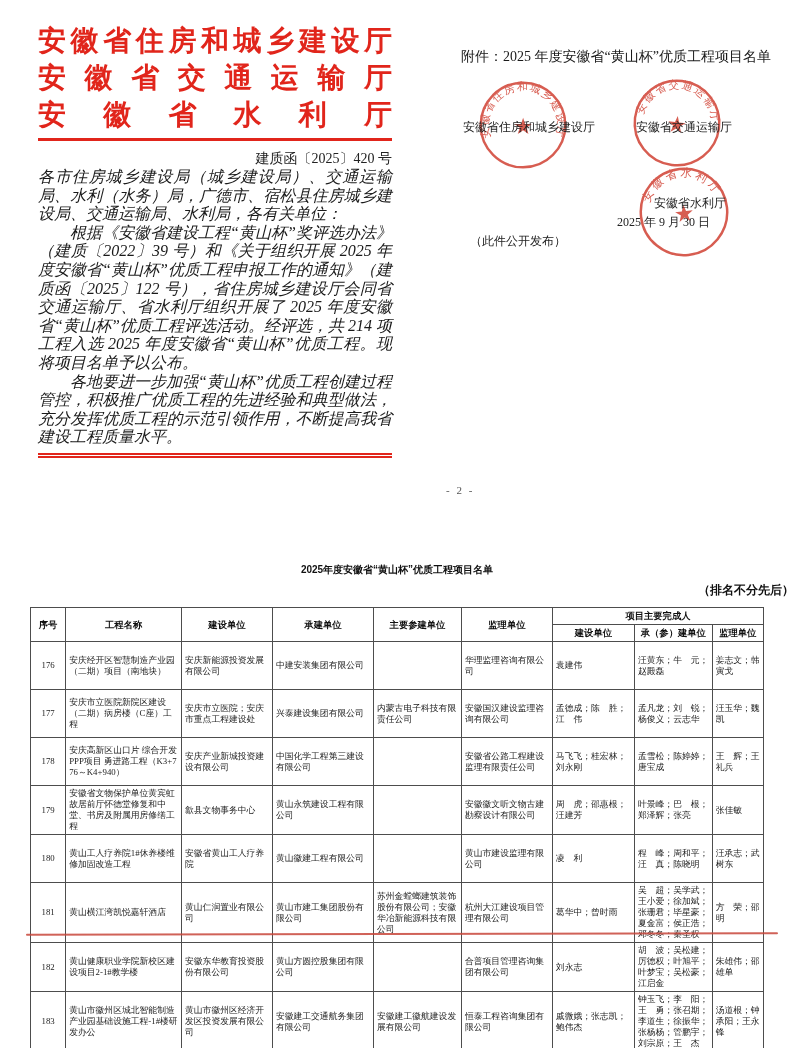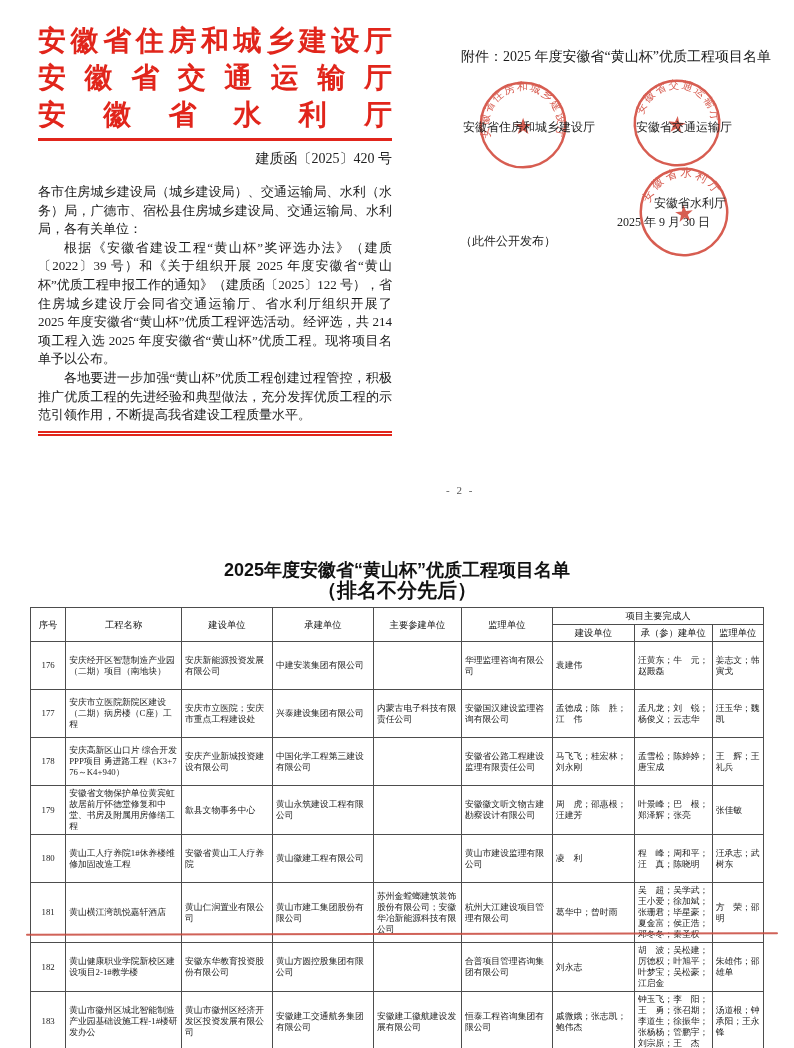--- a/index.html
+++ b/index.html
@@ -17,7 +17,7 @@
   .red-rule { border-top:3px solid #e1251b; margin-top:5px; }
   .doc-number { text-align:right; font-size:14px; margin-top:9px; color:#222; }
   .notice-title { text-align:center; font-weight:bold; font-size:15.5px; line-height:23px; margin-top:24px; }
-  .doc-body { margin-top:15px; font-size:13px; line-height:18.6px; text-align:justify; }
+  .doc-body { font-size:16px; line-height:18.6px; text-align:justify;font-style:italic; }
   .doc-body p { margin:0; text-indent:2em; }
   .doc-body p.no-indent { text-indent:0; }
   .red-double-rule { margin-top:6px; height:5px; border-top:2px solid #e1251b; border-bottom:2px solid #e1251b; }

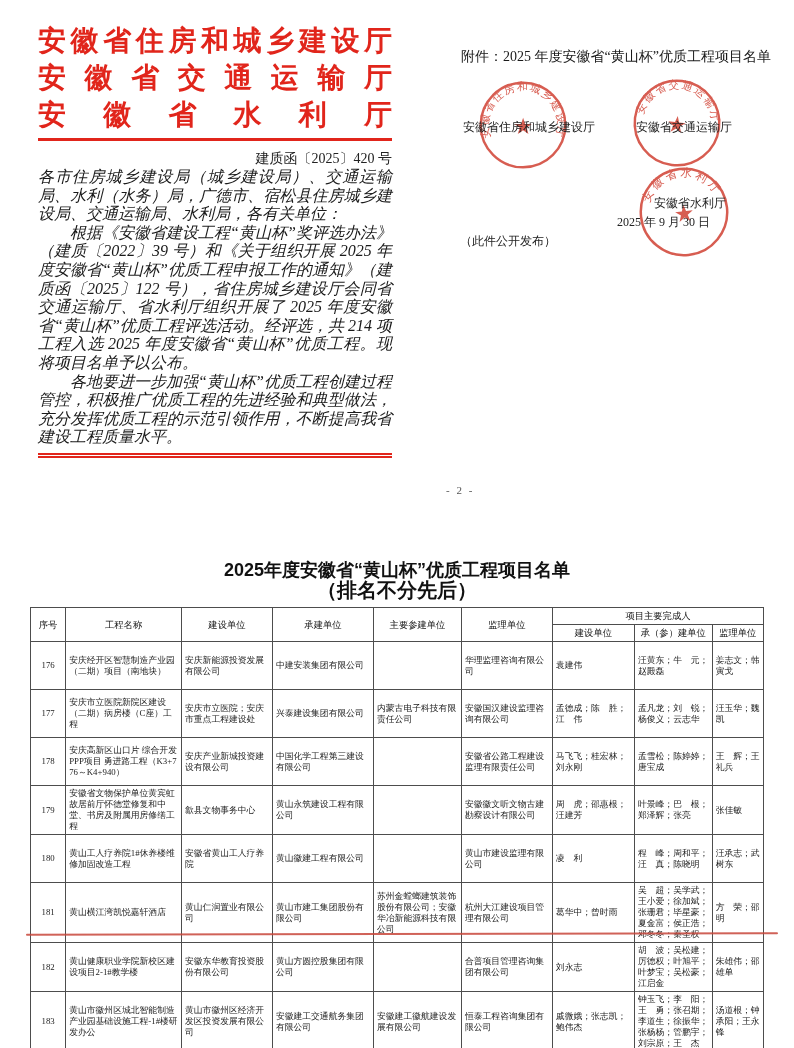--- a/index.html
+++ b/index.html
@@ -33,7 +33,7 @@
   .signer-2 { top:119px; left:206px; }
   .signer-3 { top:195px; left:224px; }
   .sign-date { top:214px; left:187px; }
-  .public-note { top:233px; left:30px; }
+  .public-note { top:233px; left:40px; }
   .page-num { position:absolute; top:484px; left:16px; font-size:11px; color:#555; letter-spacing:2px; }
   
   .table-section { position:absolute; left:0; top:560px; width:794px; }

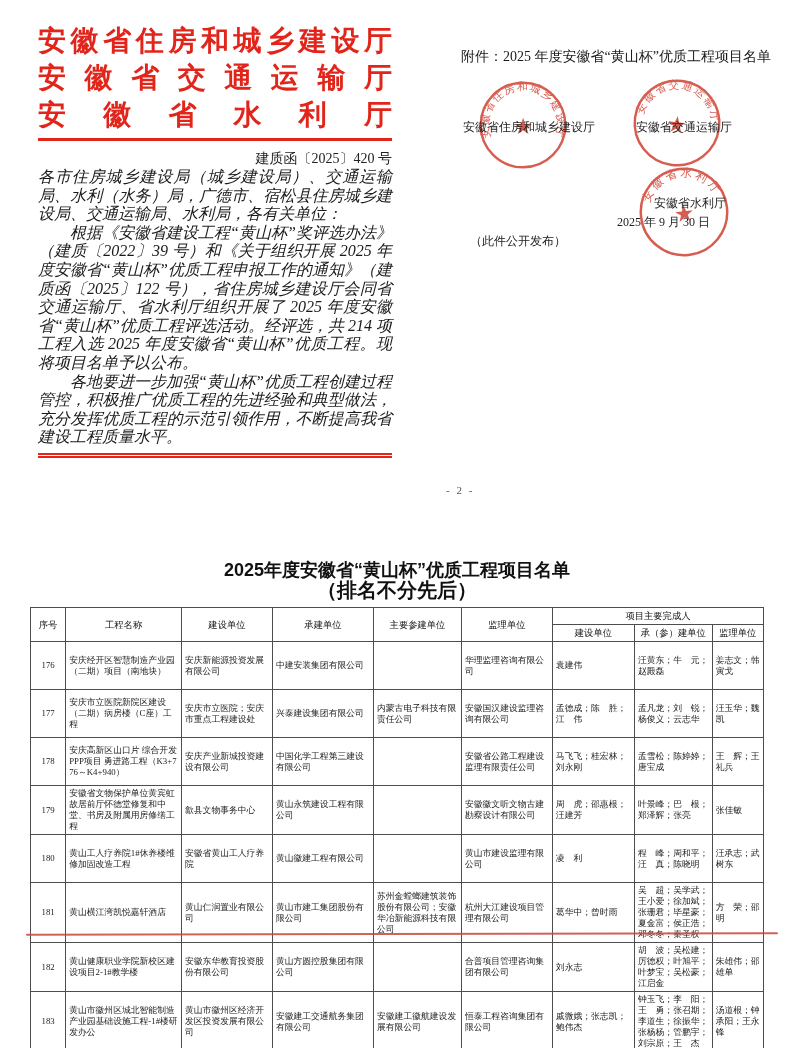--- a/index.html
+++ b/index.html
@@ -38,7 +38,7 @@
   
   .table-section { position:absolute; left:0; top:560px; width:794px; }
   .table-title, .table-subtitle {
-    text-align:center; font-weight:bold; font-size:18px; line-height:20px;
+    text-align:center; font-weight:bold; font-size:10px; line-height:20px;
     font-family:"Liberation Sans", sans-serif; color:#111;
   }
   .table-subtitle { font-size:20px; }

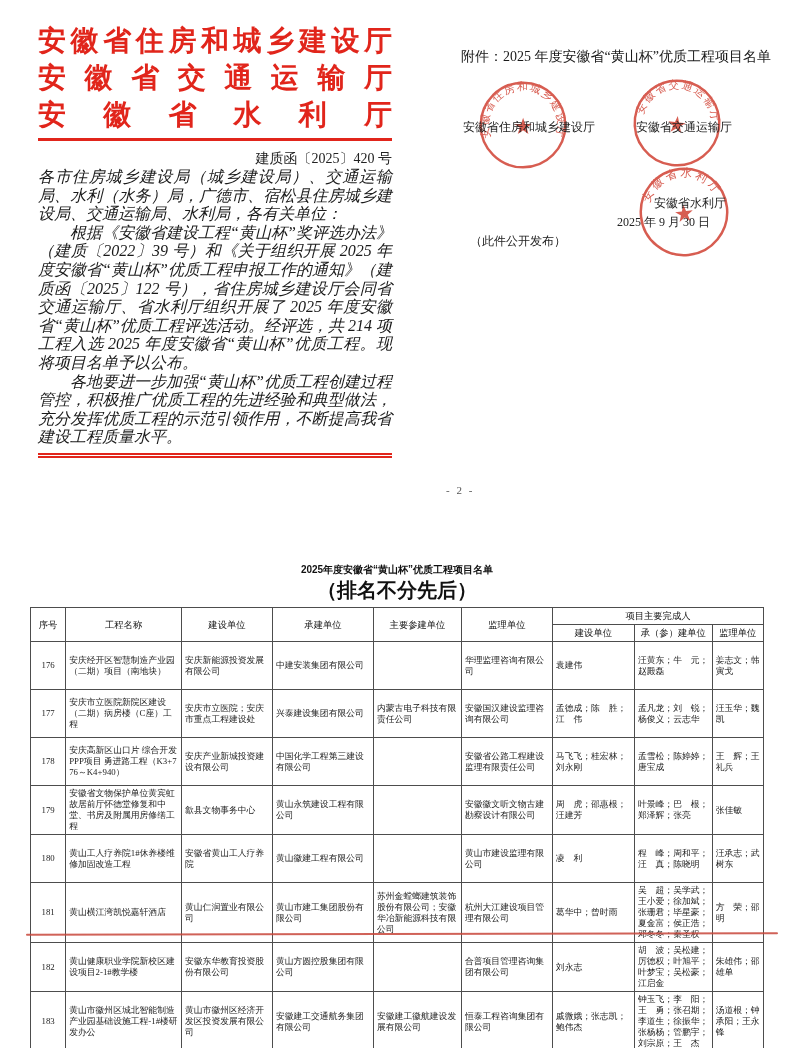--- a/index.html
+++ b/index.html
@@ -41,7 +41,7 @@
     text-align:center; font-weight:bold; font-size:10px; line-height:20px;
     font-family:"Liberation Sans", sans-serif; color:#111;
   }
-  .table-subtitle { font-size:20px; }
+  .table-subtitle { font-size:12px;text-align:right; }
   table.award-table {
     margin:7px auto 0; width:734px; border-collapse:collapse; table-layout:fixed;
     font-family:"Liberation Serif", serif;

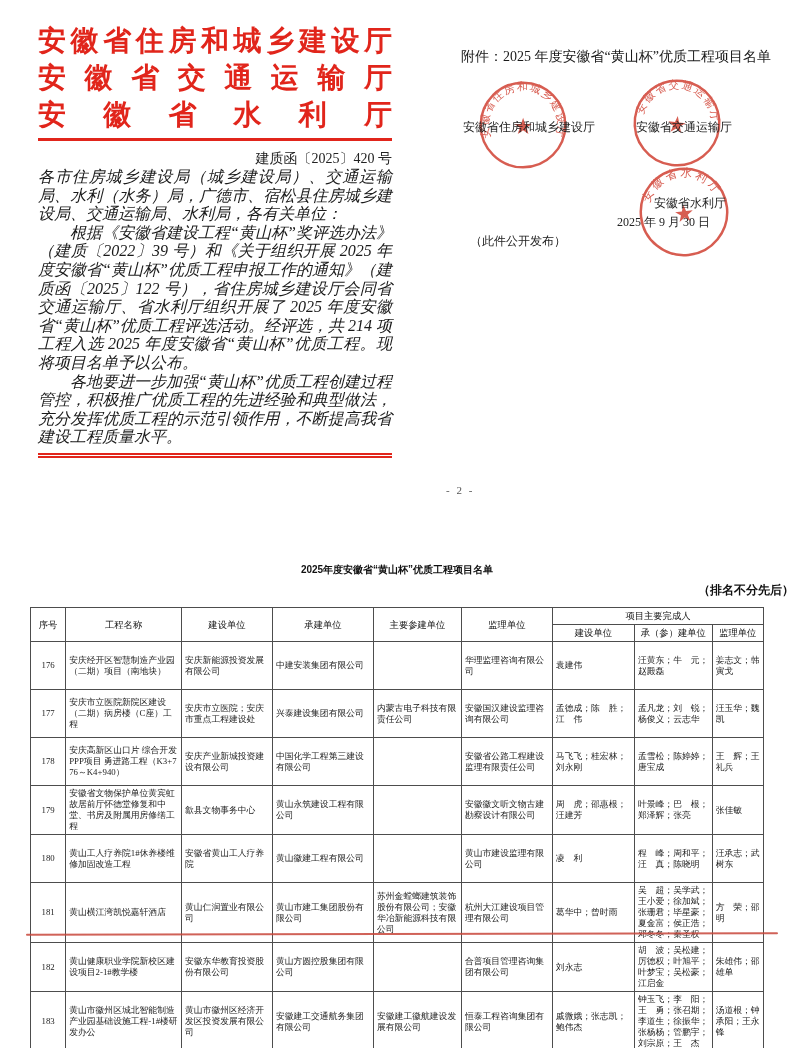--- a/index.html
+++ b/index.html
@@ -48,7 +48,7 @@
   }
   .award-table th, .award-table td { border:1px solid #4d4d4d; }
   .award-table thead th {
-    font-size:9.3px; font-weight:normal; padding:2px 1px; text-align:center;
+    font-size:9.3px; font-weight:bold; padding:2px 1px; text-align:center;
     line-height:12px; color:#111;
   }
   .award-table td {

